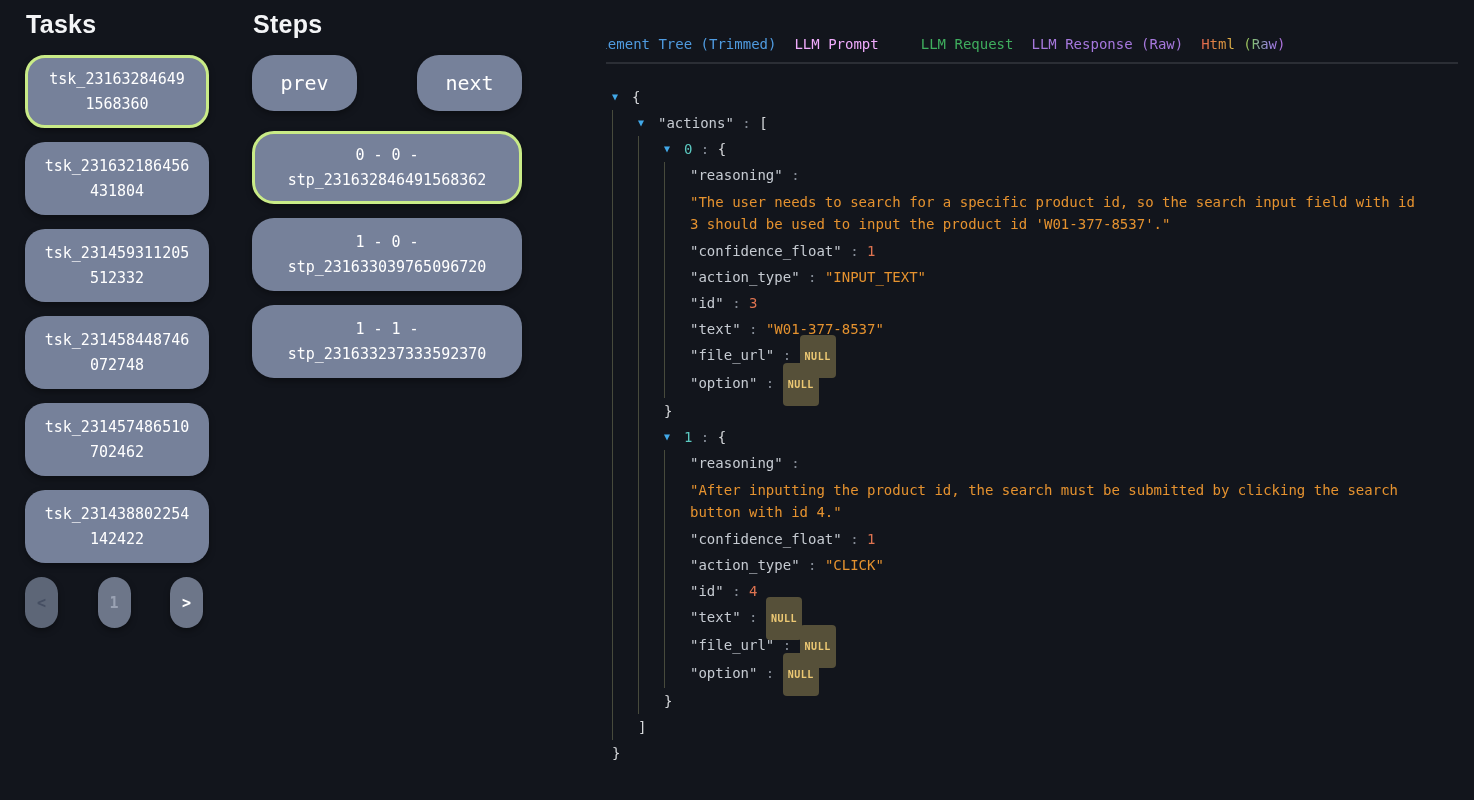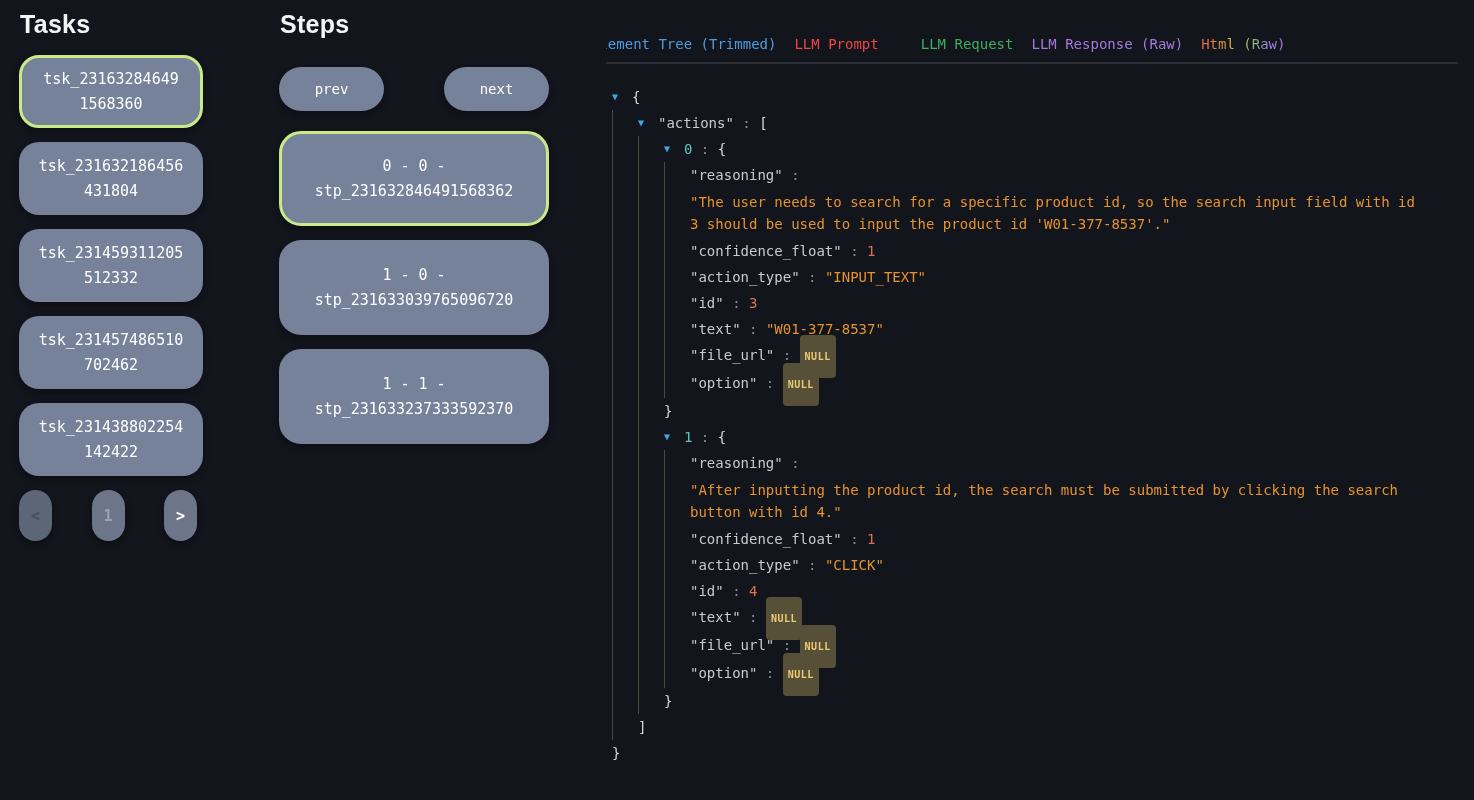--- a/index.html
+++ b/index.html
@@ -10,7 +10,7 @@
     position:relative;
   }
   .col{position:absolute;top:10px;}
-  .col-tasks{left:19px;width:178px;}
+  .col-tasks{left:25px;width:178px;}
   .col-steps{left:279px;width:270px;}
   .col-artifacts{left:606px;width:852px;}
   h1.panel-title{

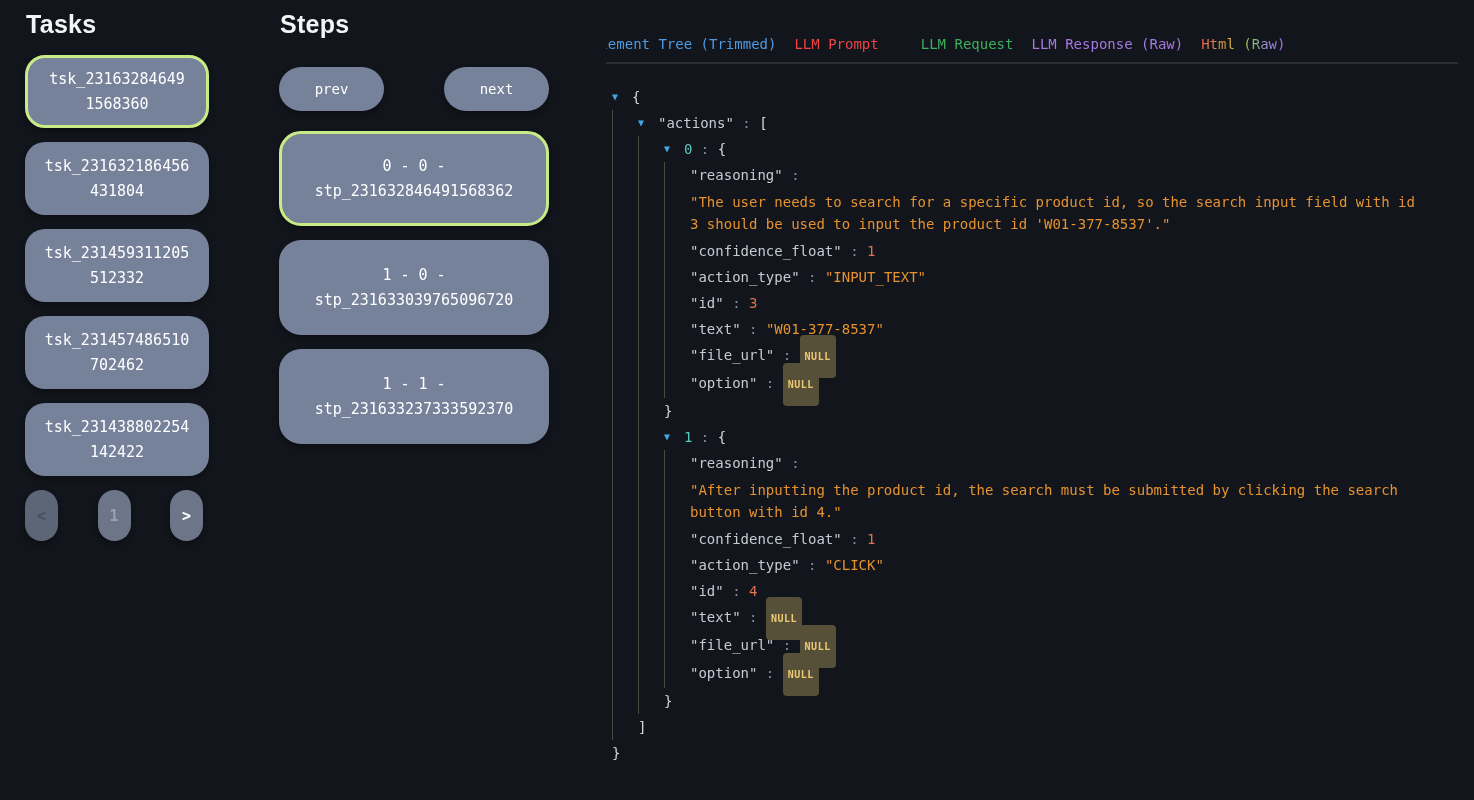--- a/index.html
+++ b/index.html
@@ -11,7 +11,7 @@
   }
   .col{position:absolute;top:10px;}
   .col-tasks{left:25px;width:178px;}
-  .col-steps{left:279px;width:270px;}
+  .col-steps{left:252px;width:270px;}
   .col-artifacts{left:606px;width:852px;}
   h1.panel-title{
     margin:0 0 16px 1px;

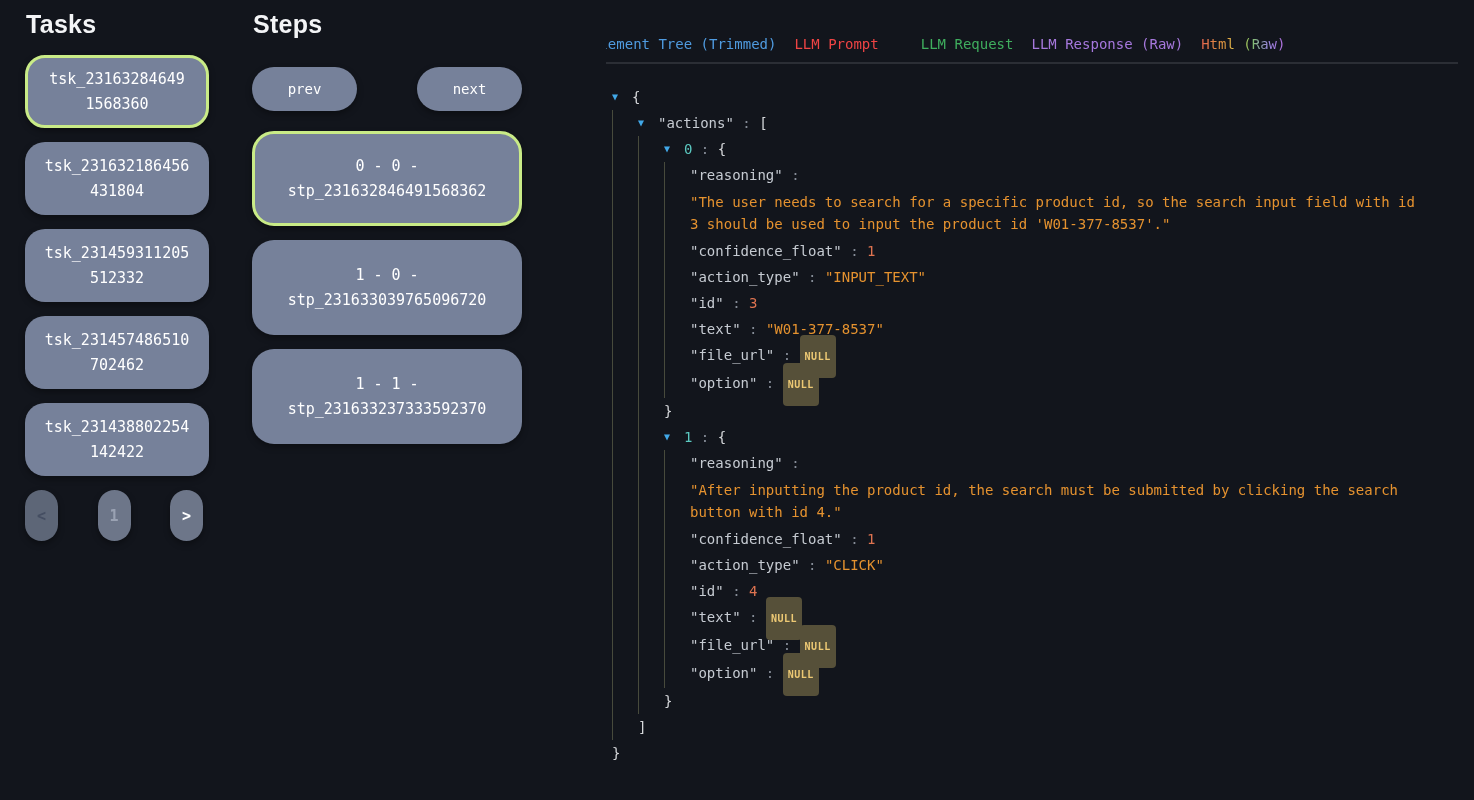--- a/index.html
+++ b/index.html
@@ -122,7 +122,7 @@
 <div class="col col-artifacts">
   <div class="tabbar" id="tabbar">
       <button class="tab clipped" style="color: rgb(79, 155, 224);">Element Tree (Trimmed)</button>
-      <button class="tab" style="color: #ef4444;">LLM Prompt</button>
+      <button class="tab" style="color: #f0abfc;">LLM Prompt</button>
       <button class="tab" style="color: rgb(63, 174, 94); margin-left: 24px;">LLM Request</button>
       <button class="tab" style="color: rgb(166, 120, 221);">LLM Response (Raw)</button>
       <button class="tab rainbow">Html (Raw)</button>

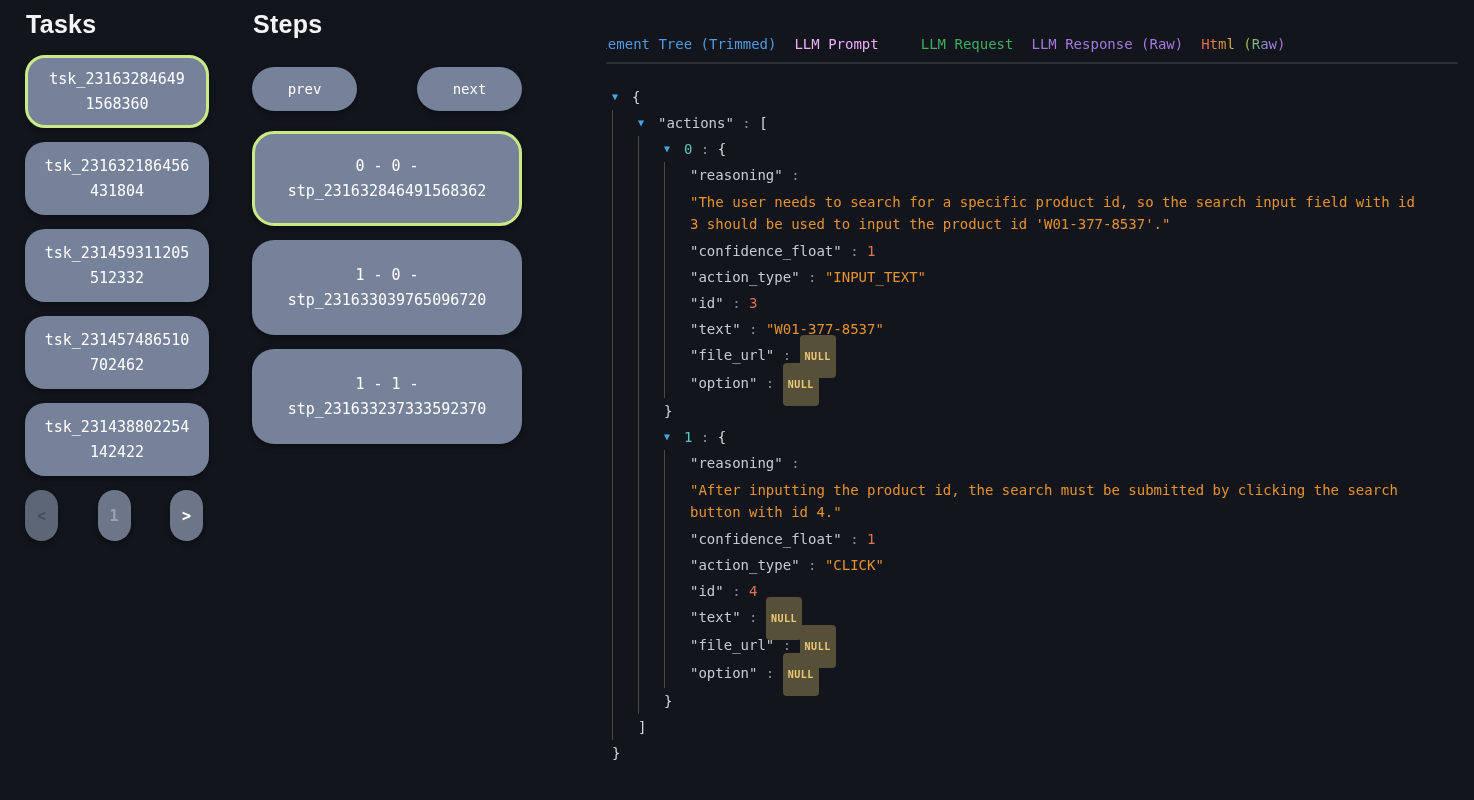--- a/index.html
+++ b/index.html
@@ -37,7 +37,7 @@
   }
   .selected{border:3px solid #c9eb87;}
   .step-nav{display:flex;justify-content:space-between;margin:4px 0 20px 0;}
-  .nav-btn{width:105px;height:44px;border-radius:22px;font-size:14px;margin-top:12px;}
+  .nav-btn{width:105px;height:56px;border-radius:22px;font-size:20px;}
   
   .pagination{display:flex;justify-content:space-between;margin-top:14px;}
   .pg{

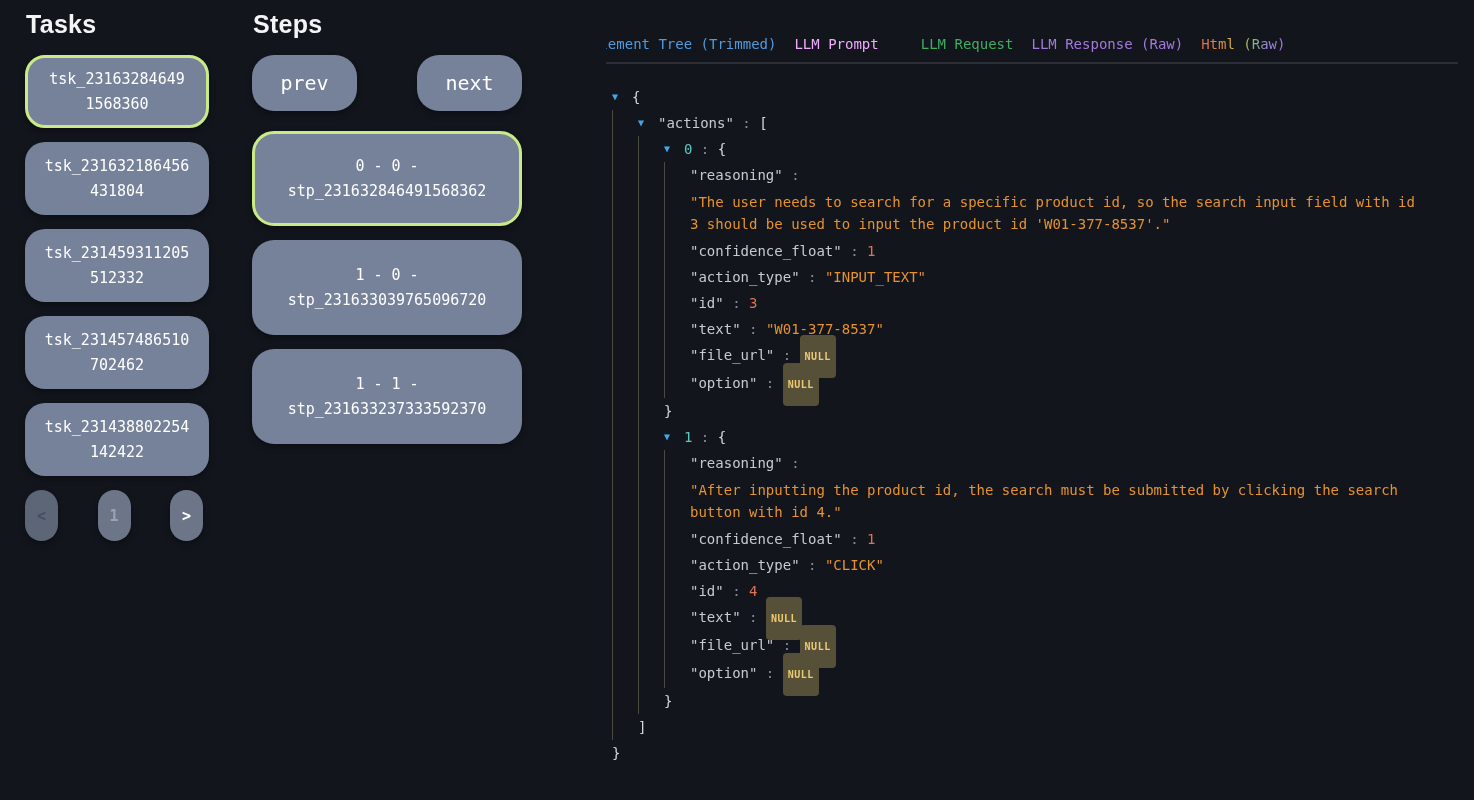--- a/index.html
+++ b/index.html
@@ -32,7 +32,7 @@
     word-break:break-all;
   }
   .step-btn{
-    width:270px;height:95px;margin-bottom:14px;border-radius:22px;
+    width:270px;height:73px;margin-bottom:14px;border-radius:22px;
     font-size:15px;line-height:25px;padding:0 12px;
   }
   .selected{border:3px solid #c9eb87;}

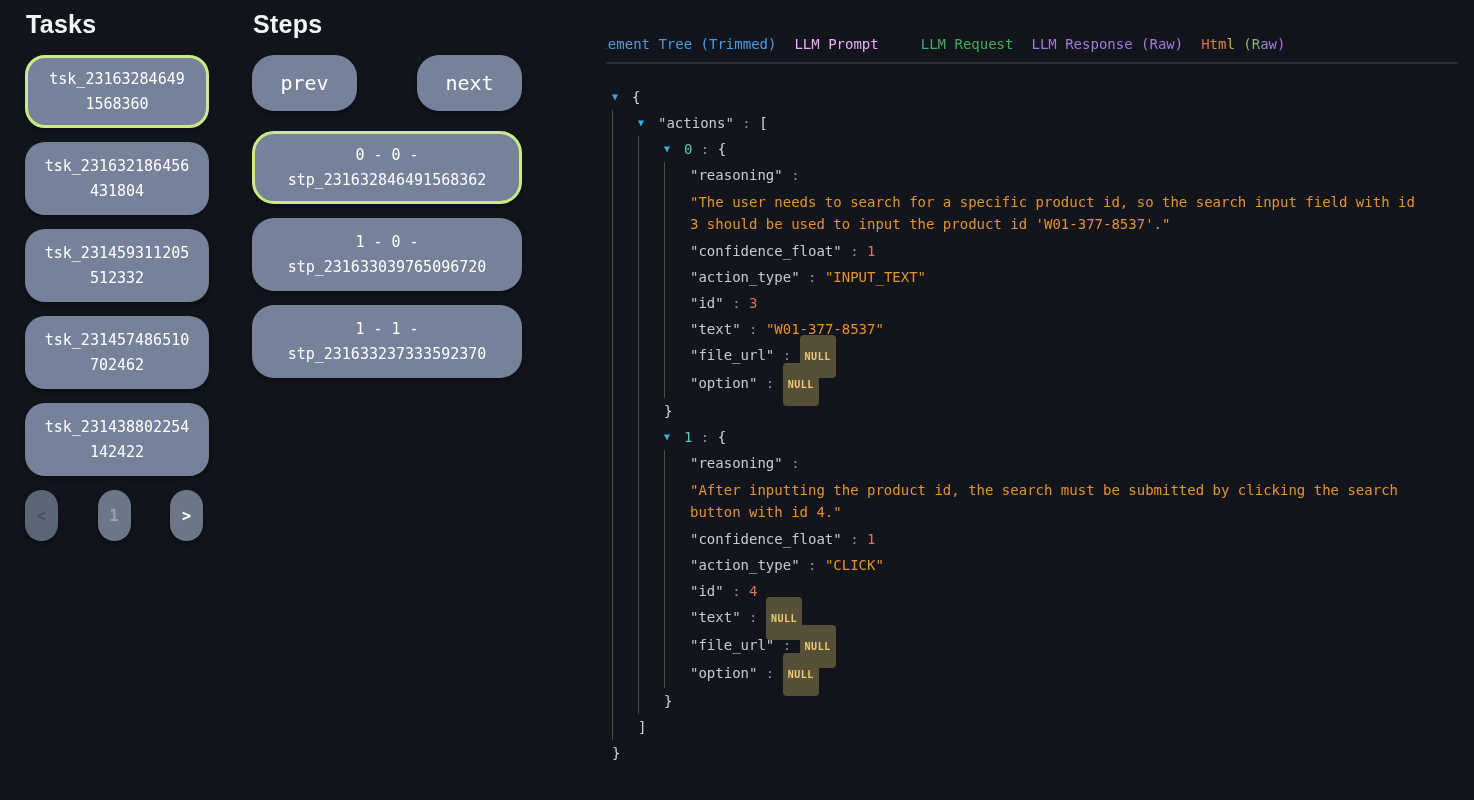--- a/index.html
+++ b/index.html
@@ -96,6 +96,7 @@
       <button class="pill-btn task-btn selected">tsk_231632846491568360</button>
       <button class="pill-btn task-btn">tsk_231632186456431804</button>
       <button class="pill-btn task-btn">tsk_231459311205512332</button>
+      <button class="pill-btn task-btn">tsk_231458448746072748</button>
       <button class="pill-btn task-btn">tsk_231457486510702462</button>
       <button class="pill-btn task-btn">tsk_231438802254142422</button>
     </div>

